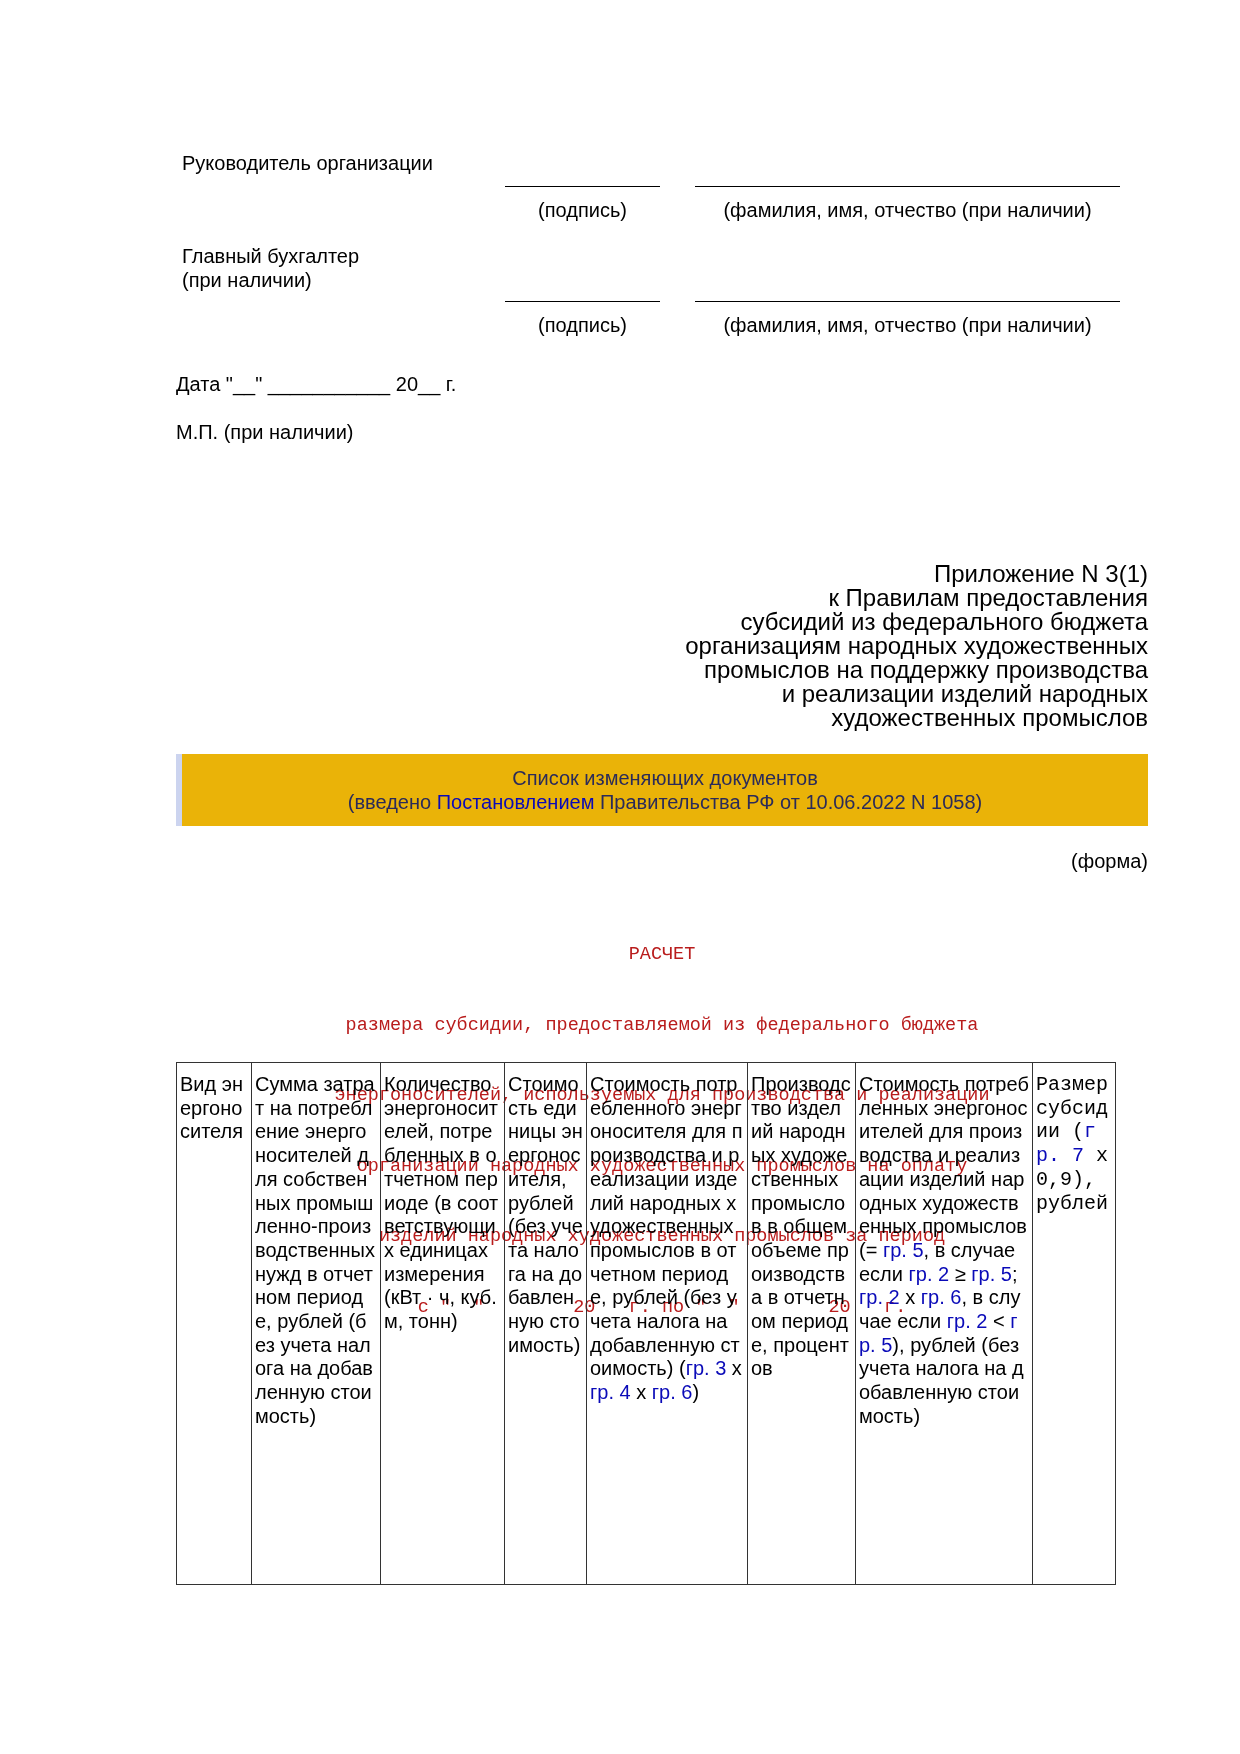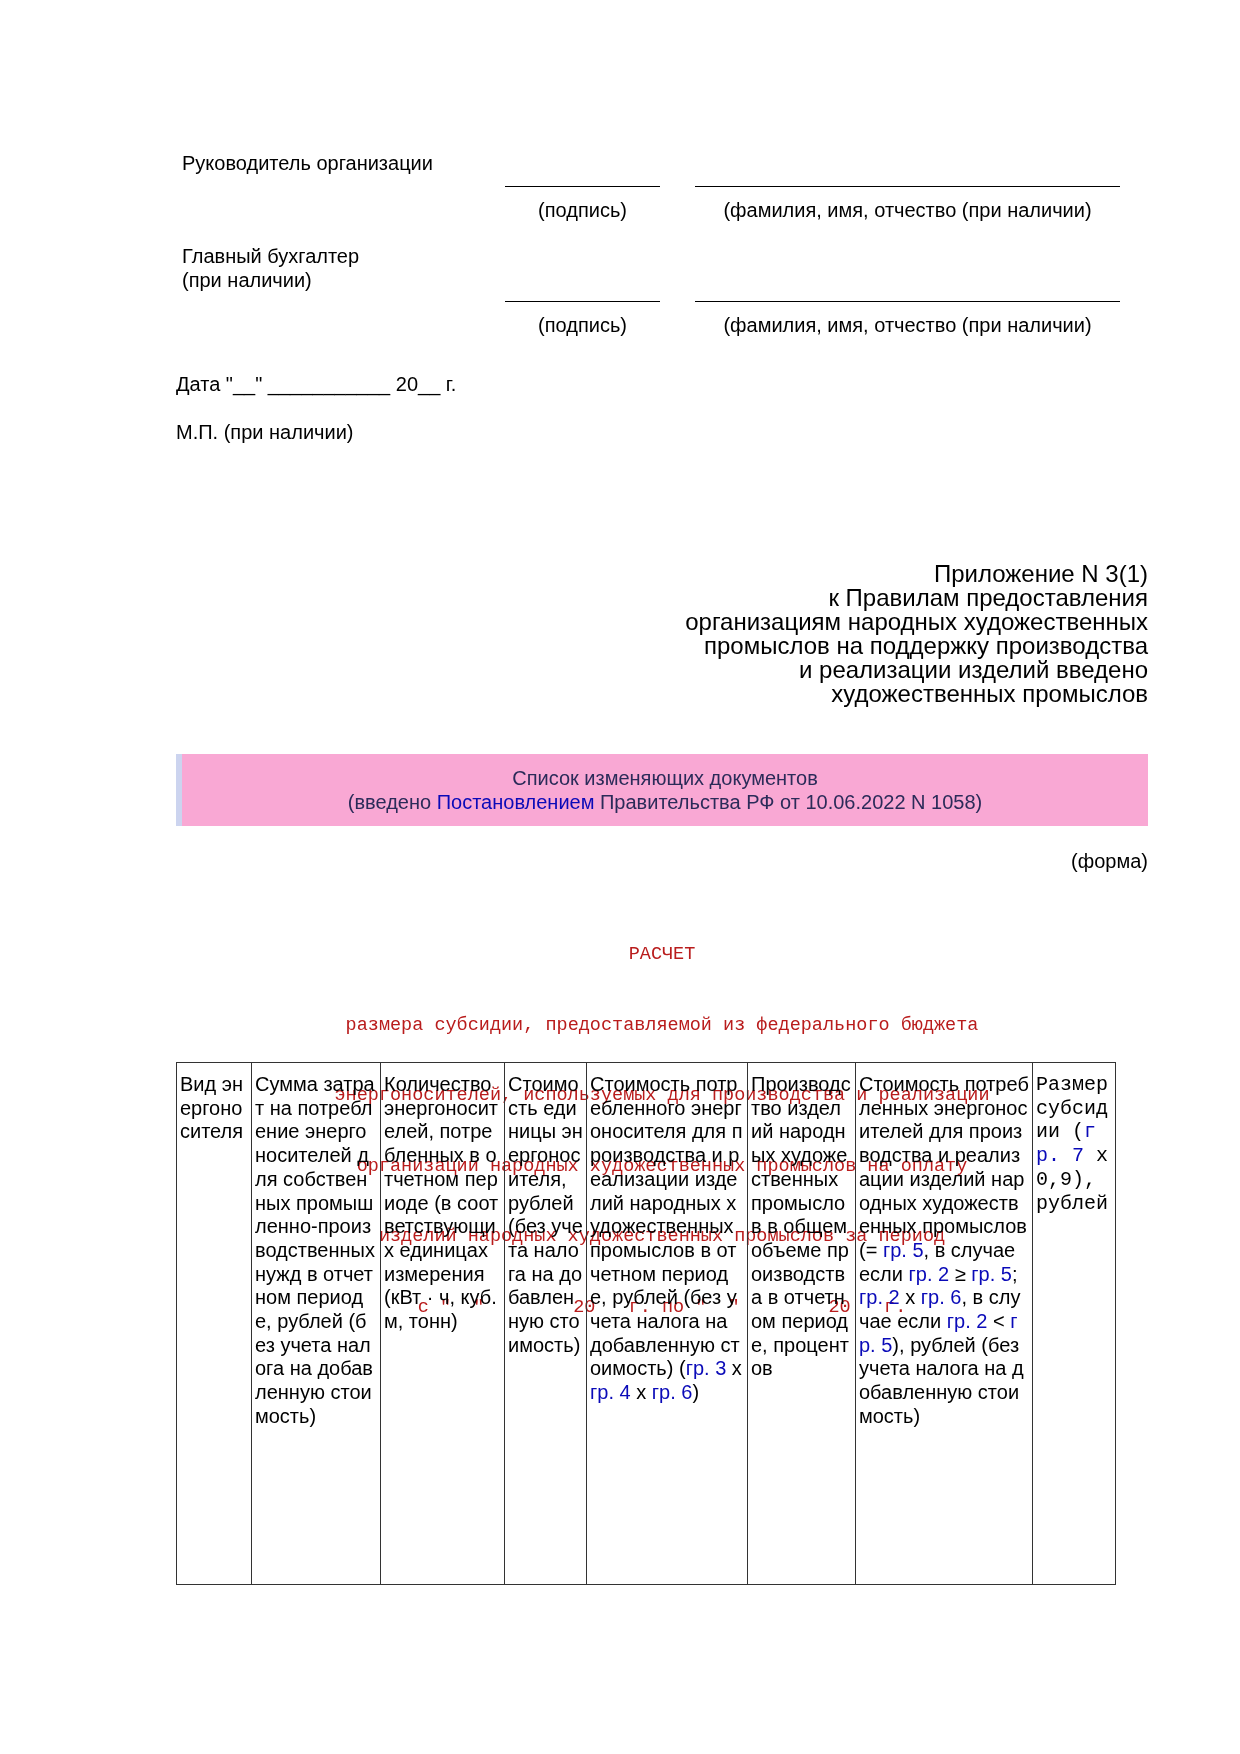--- a/index.html
+++ b/index.html
@@ -43,6 +43,7 @@
 <div class="right-block">
   <div>Приложение N 3(1)</div>
   <div>к Правилам предоставления</div>
+  <div>субсидий из федерального бюджета</div>
   <div>организациям народных художественных</div>
   <div>промыслов на поддержку производства</div>
   <div>и реализации изделий введено</div>

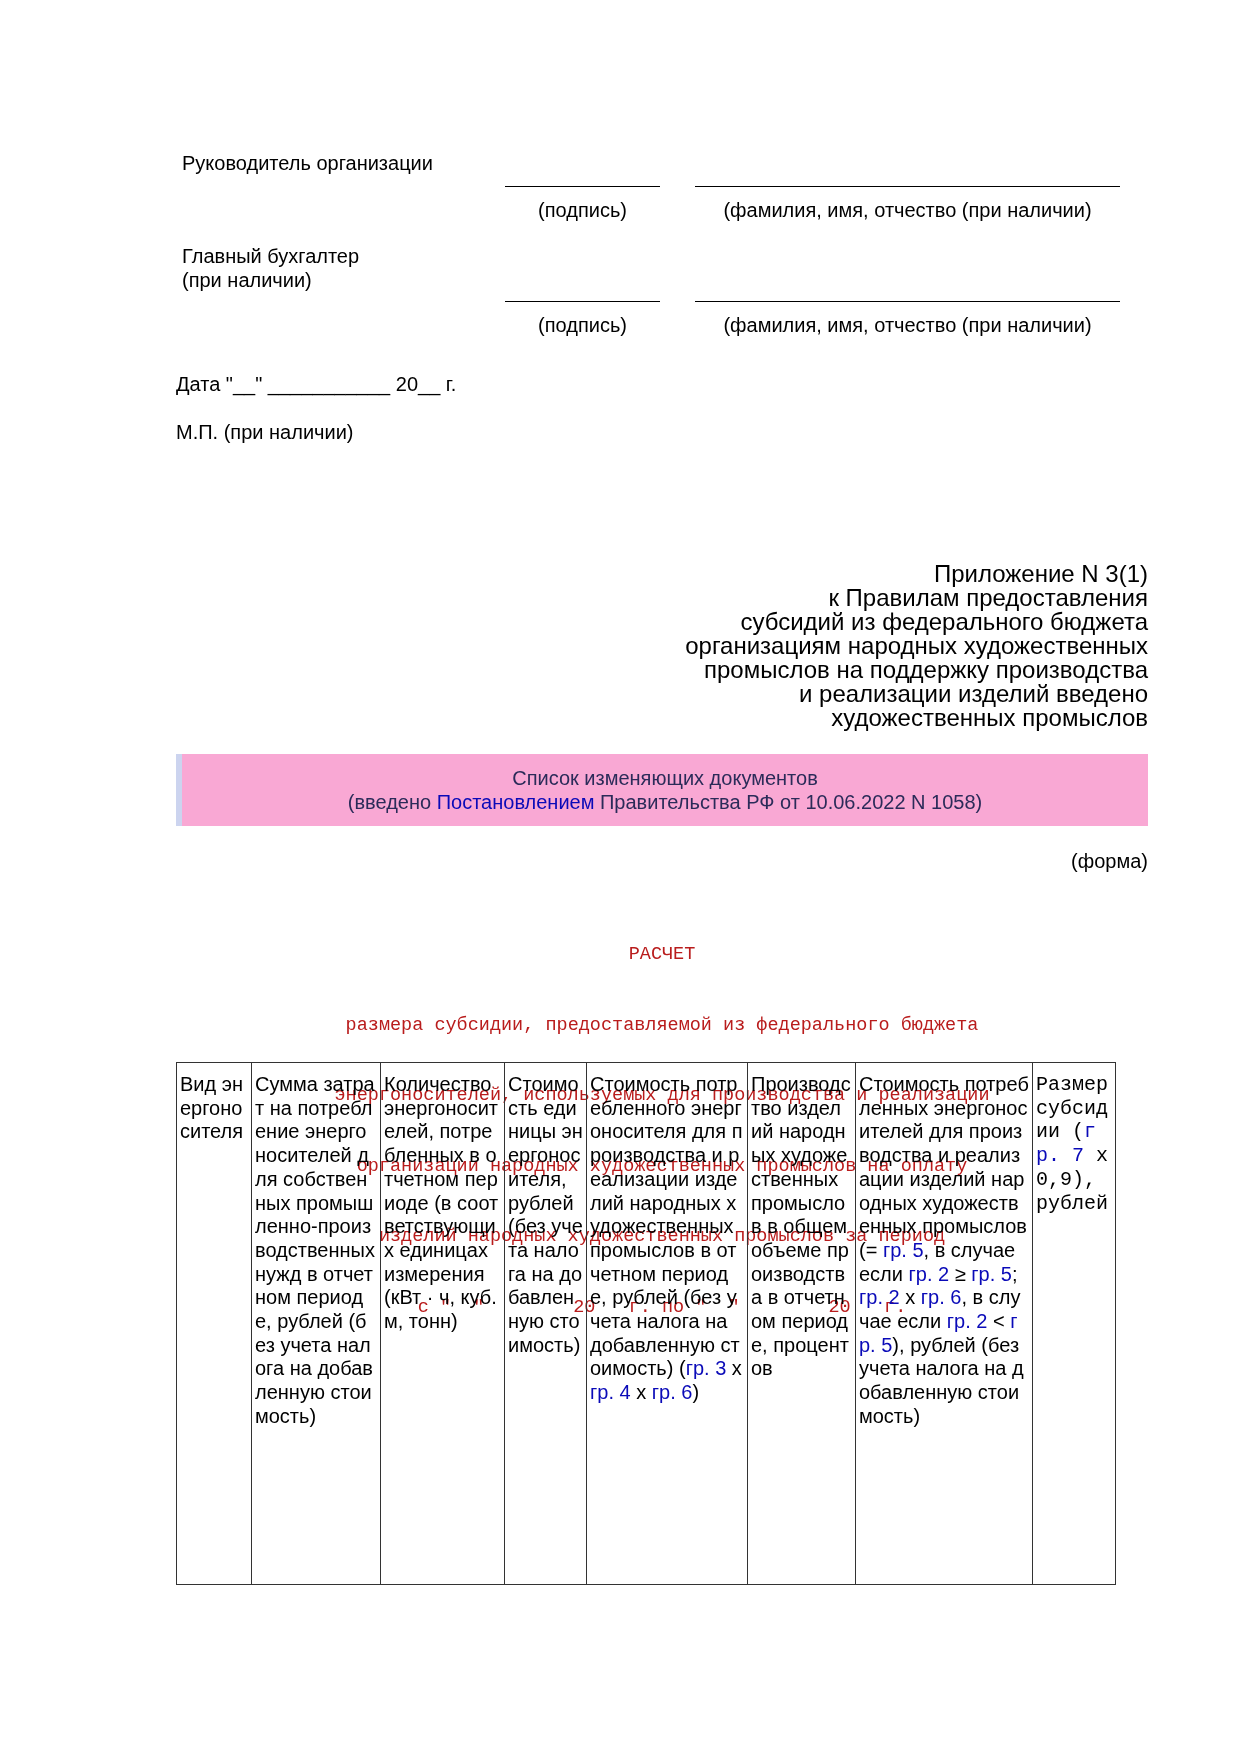--- a/index.html
+++ b/index.html
@@ -46,7 +46,7 @@
   <div>субсидий из федерального бюджета</div>
   <div>организациям народных художественных</div>
   <div>промыслов на поддержку производства</div>
-  <div>и реализации изделий введено</div>
+  <div>и реализации изделий народных</div>
   <div>художественных промыслов</div>
 </div>
 

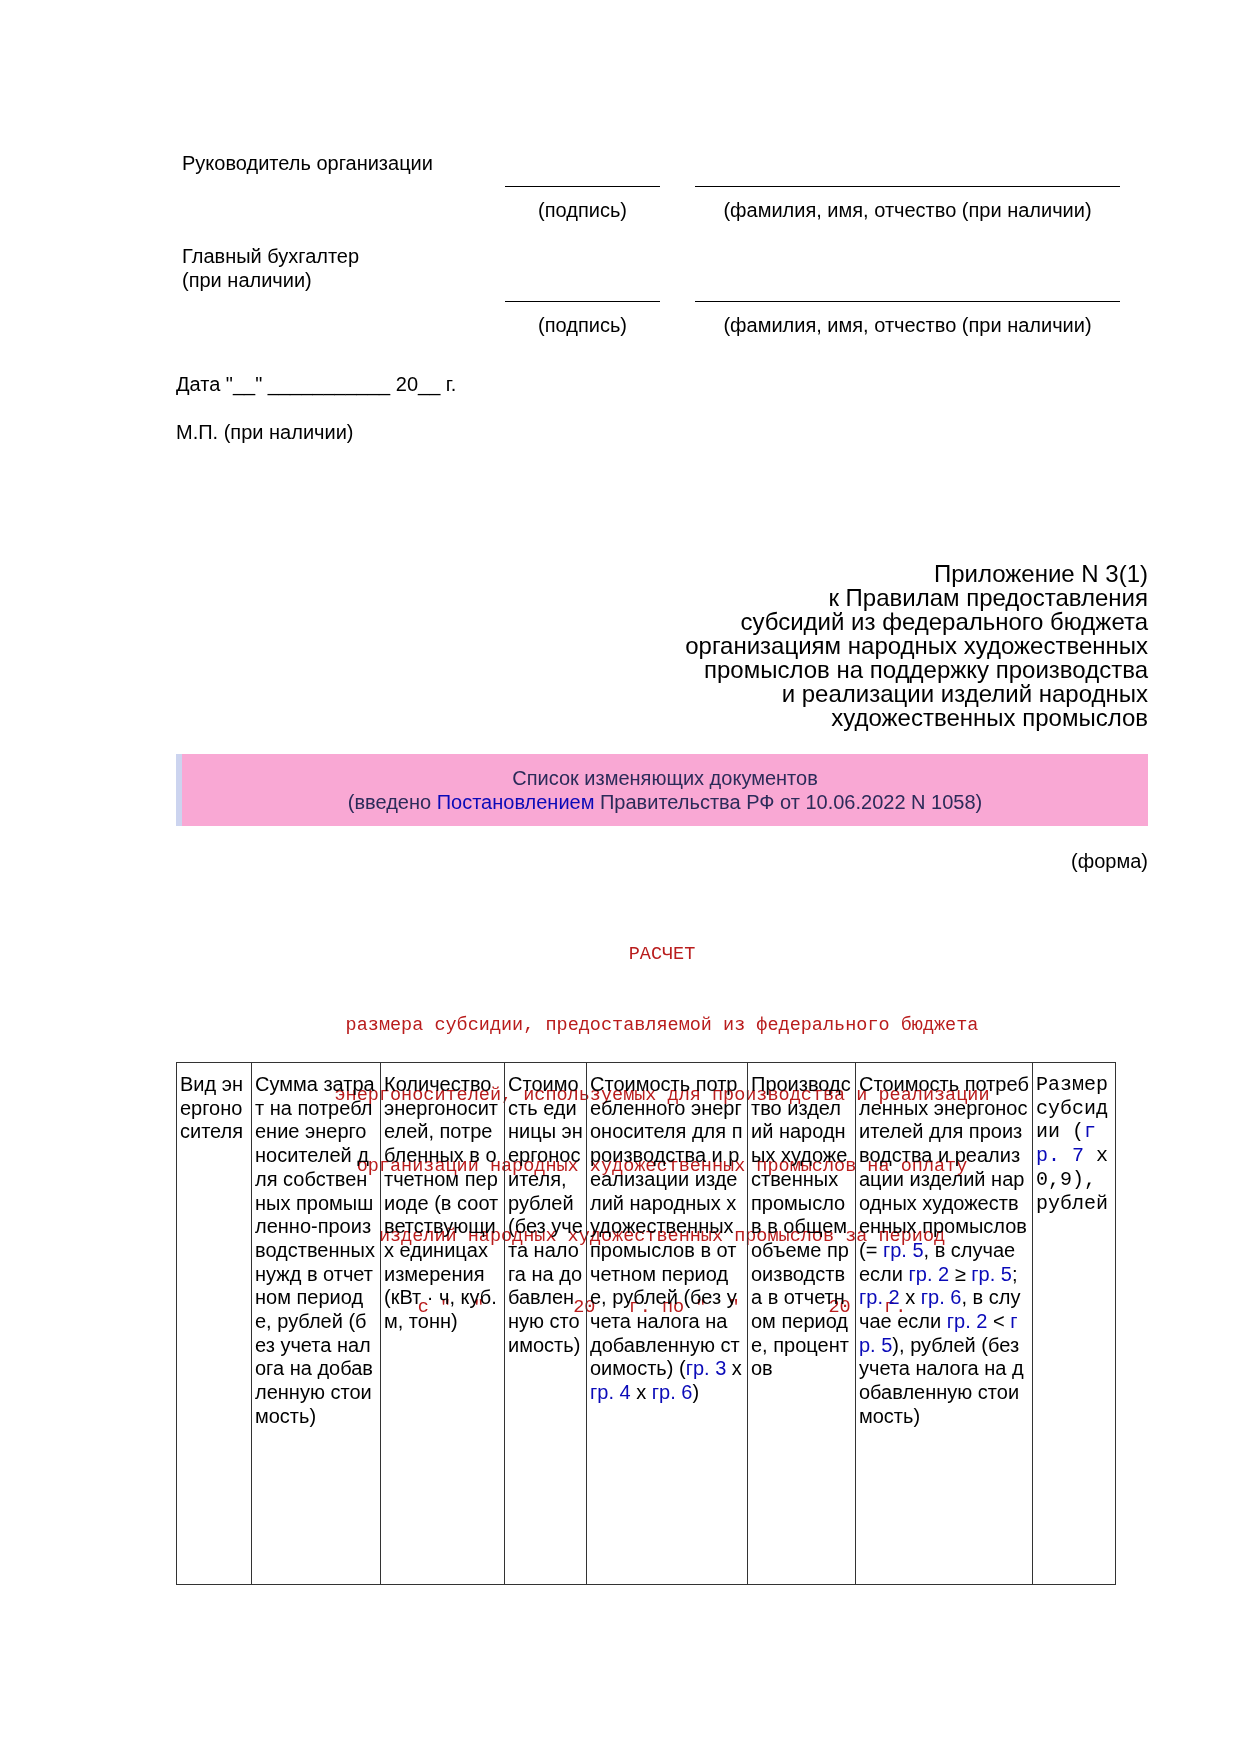--- a/index.html
+++ b/index.html
@@ -10,7 +10,7 @@
   .cap { position: absolute; text-align: center; font-size: 20px; }
   .right-block { position: absolute; right: 92px; top: 562px; text-align: right; font-size: 24px; line-height: 24px; }
   .info-box { position: absolute; left: 176px; top: 754px; width: 972px; height: 72px;
-              background: #f9a8d4; border-left: 6px solid #ccd4ef; text-align: center;
+              background: #eab308; border-left: 6px solid #ccd4ef; text-align: center;
               font-size: 20px; line-height: 24px; color: #2b2b59; padding-top: 12px; box-sizing: border-box; }
   .link { color: #0a0ab8; }
   .forma { position: absolute; right: 92px; top: 850px; font-size: 20px; }

